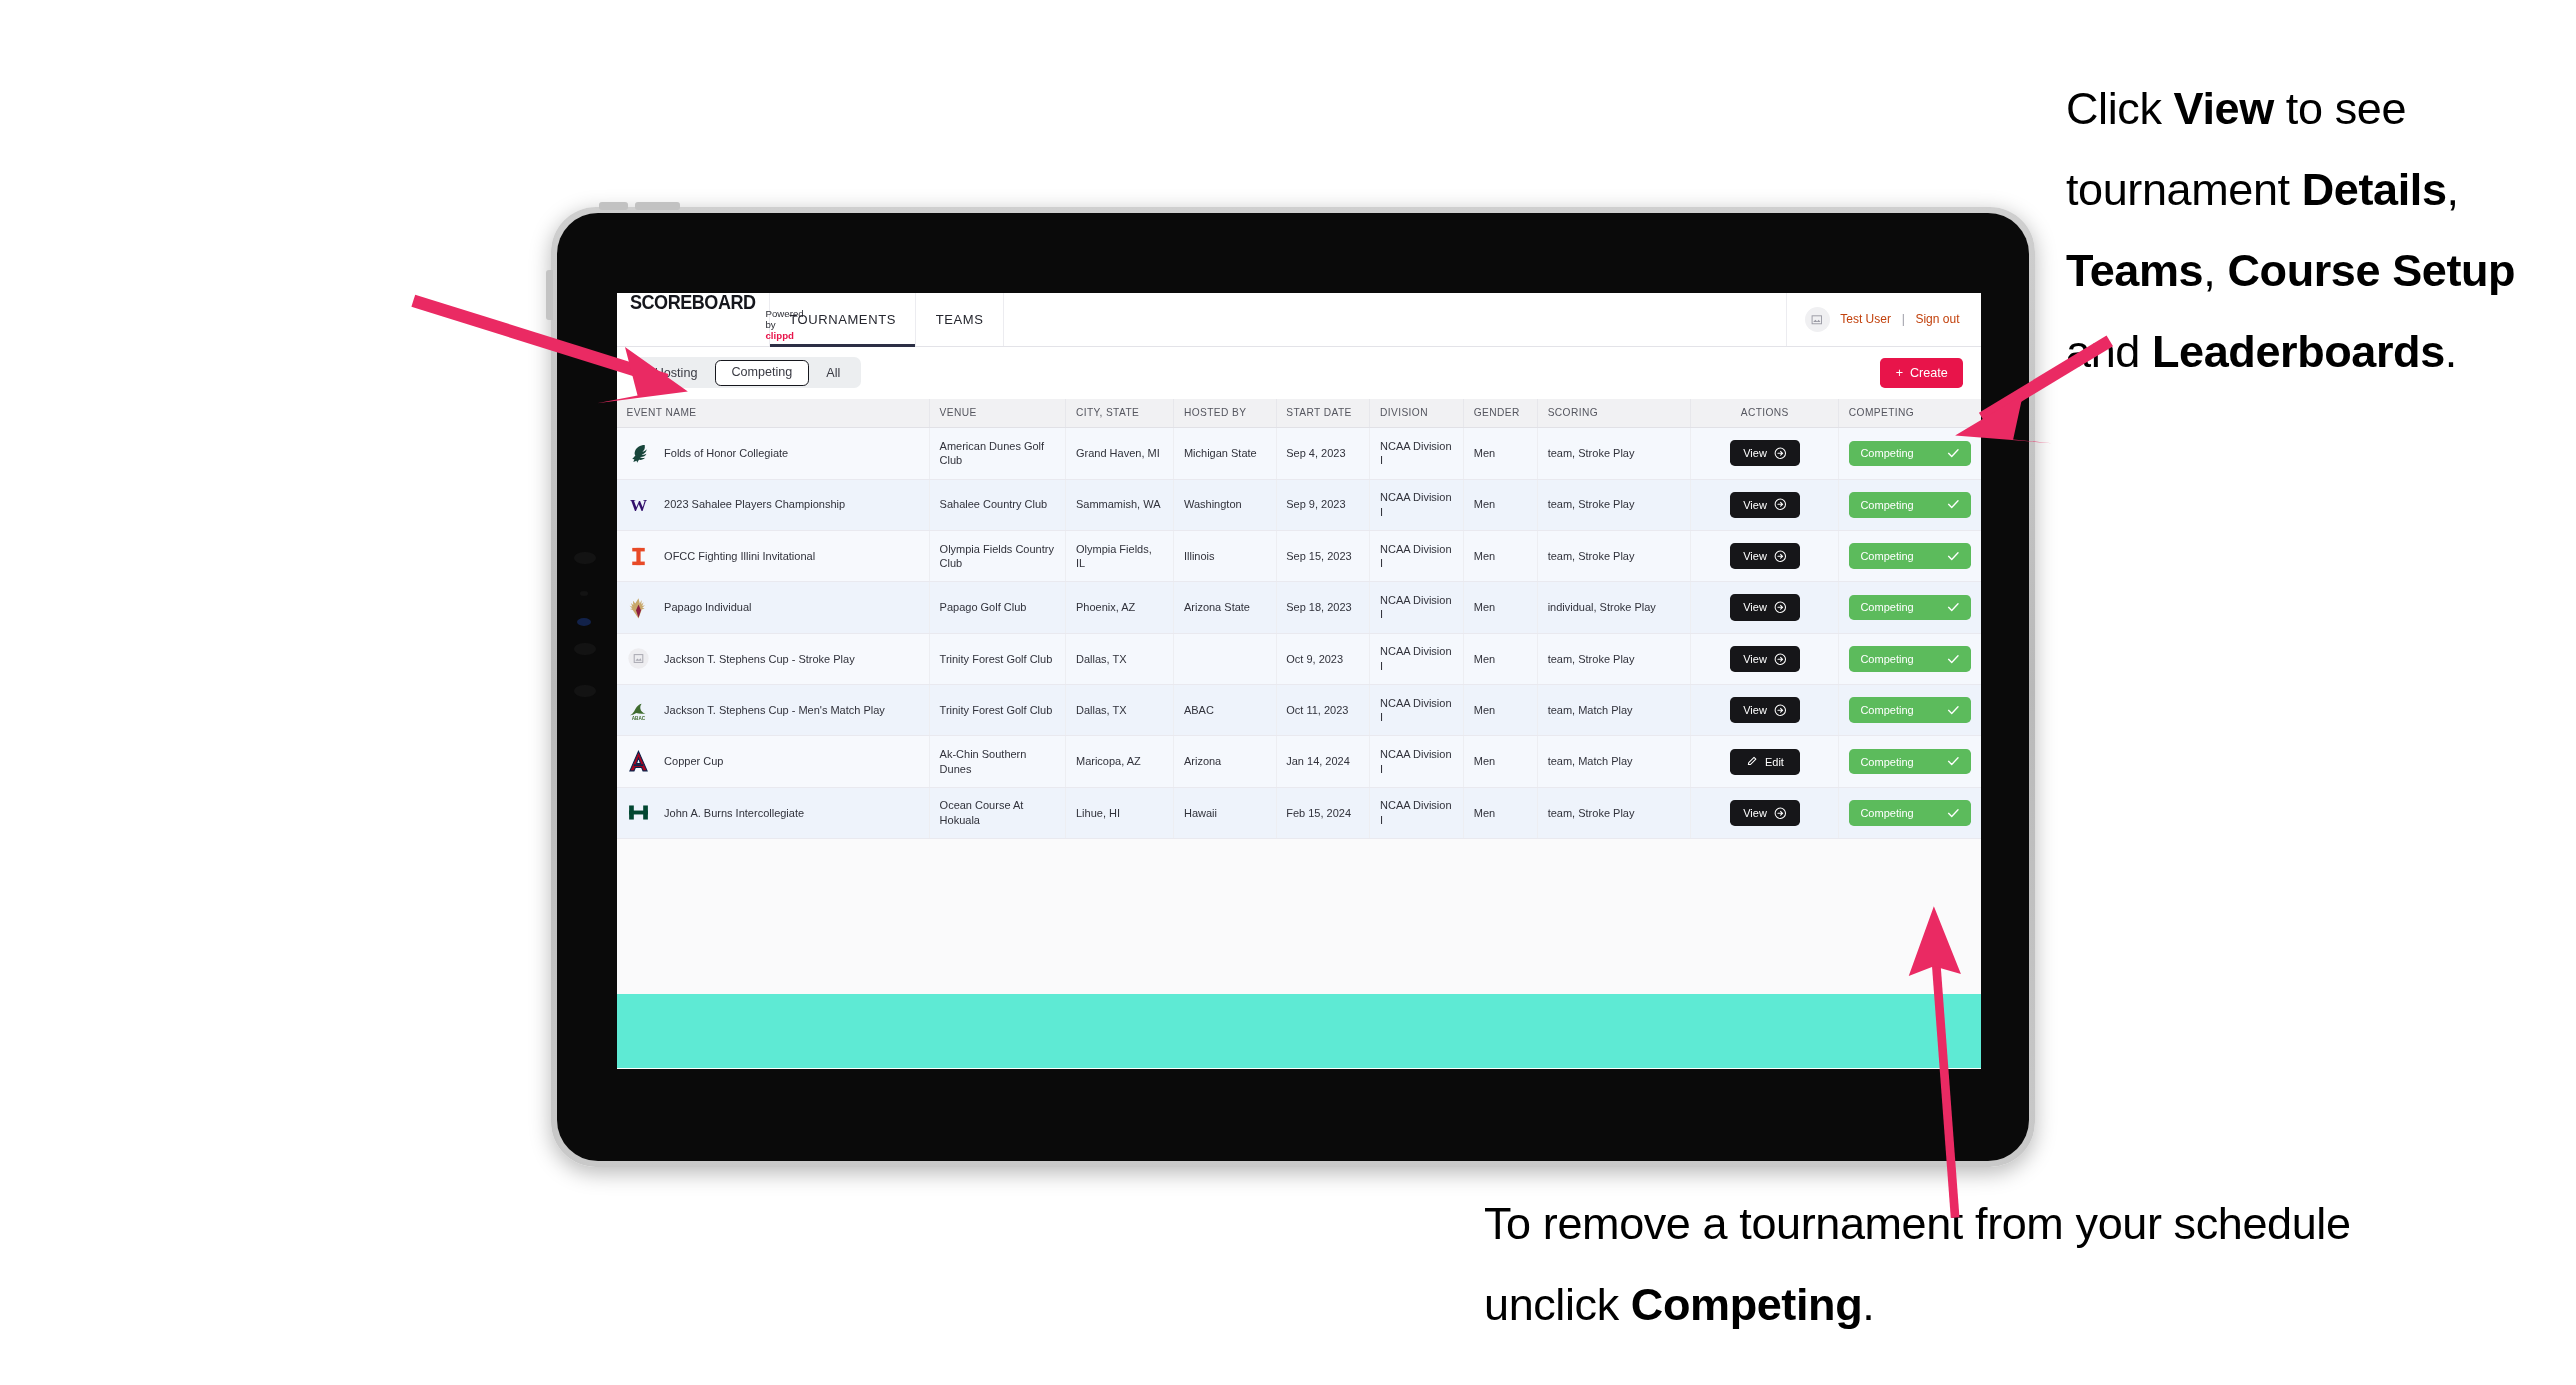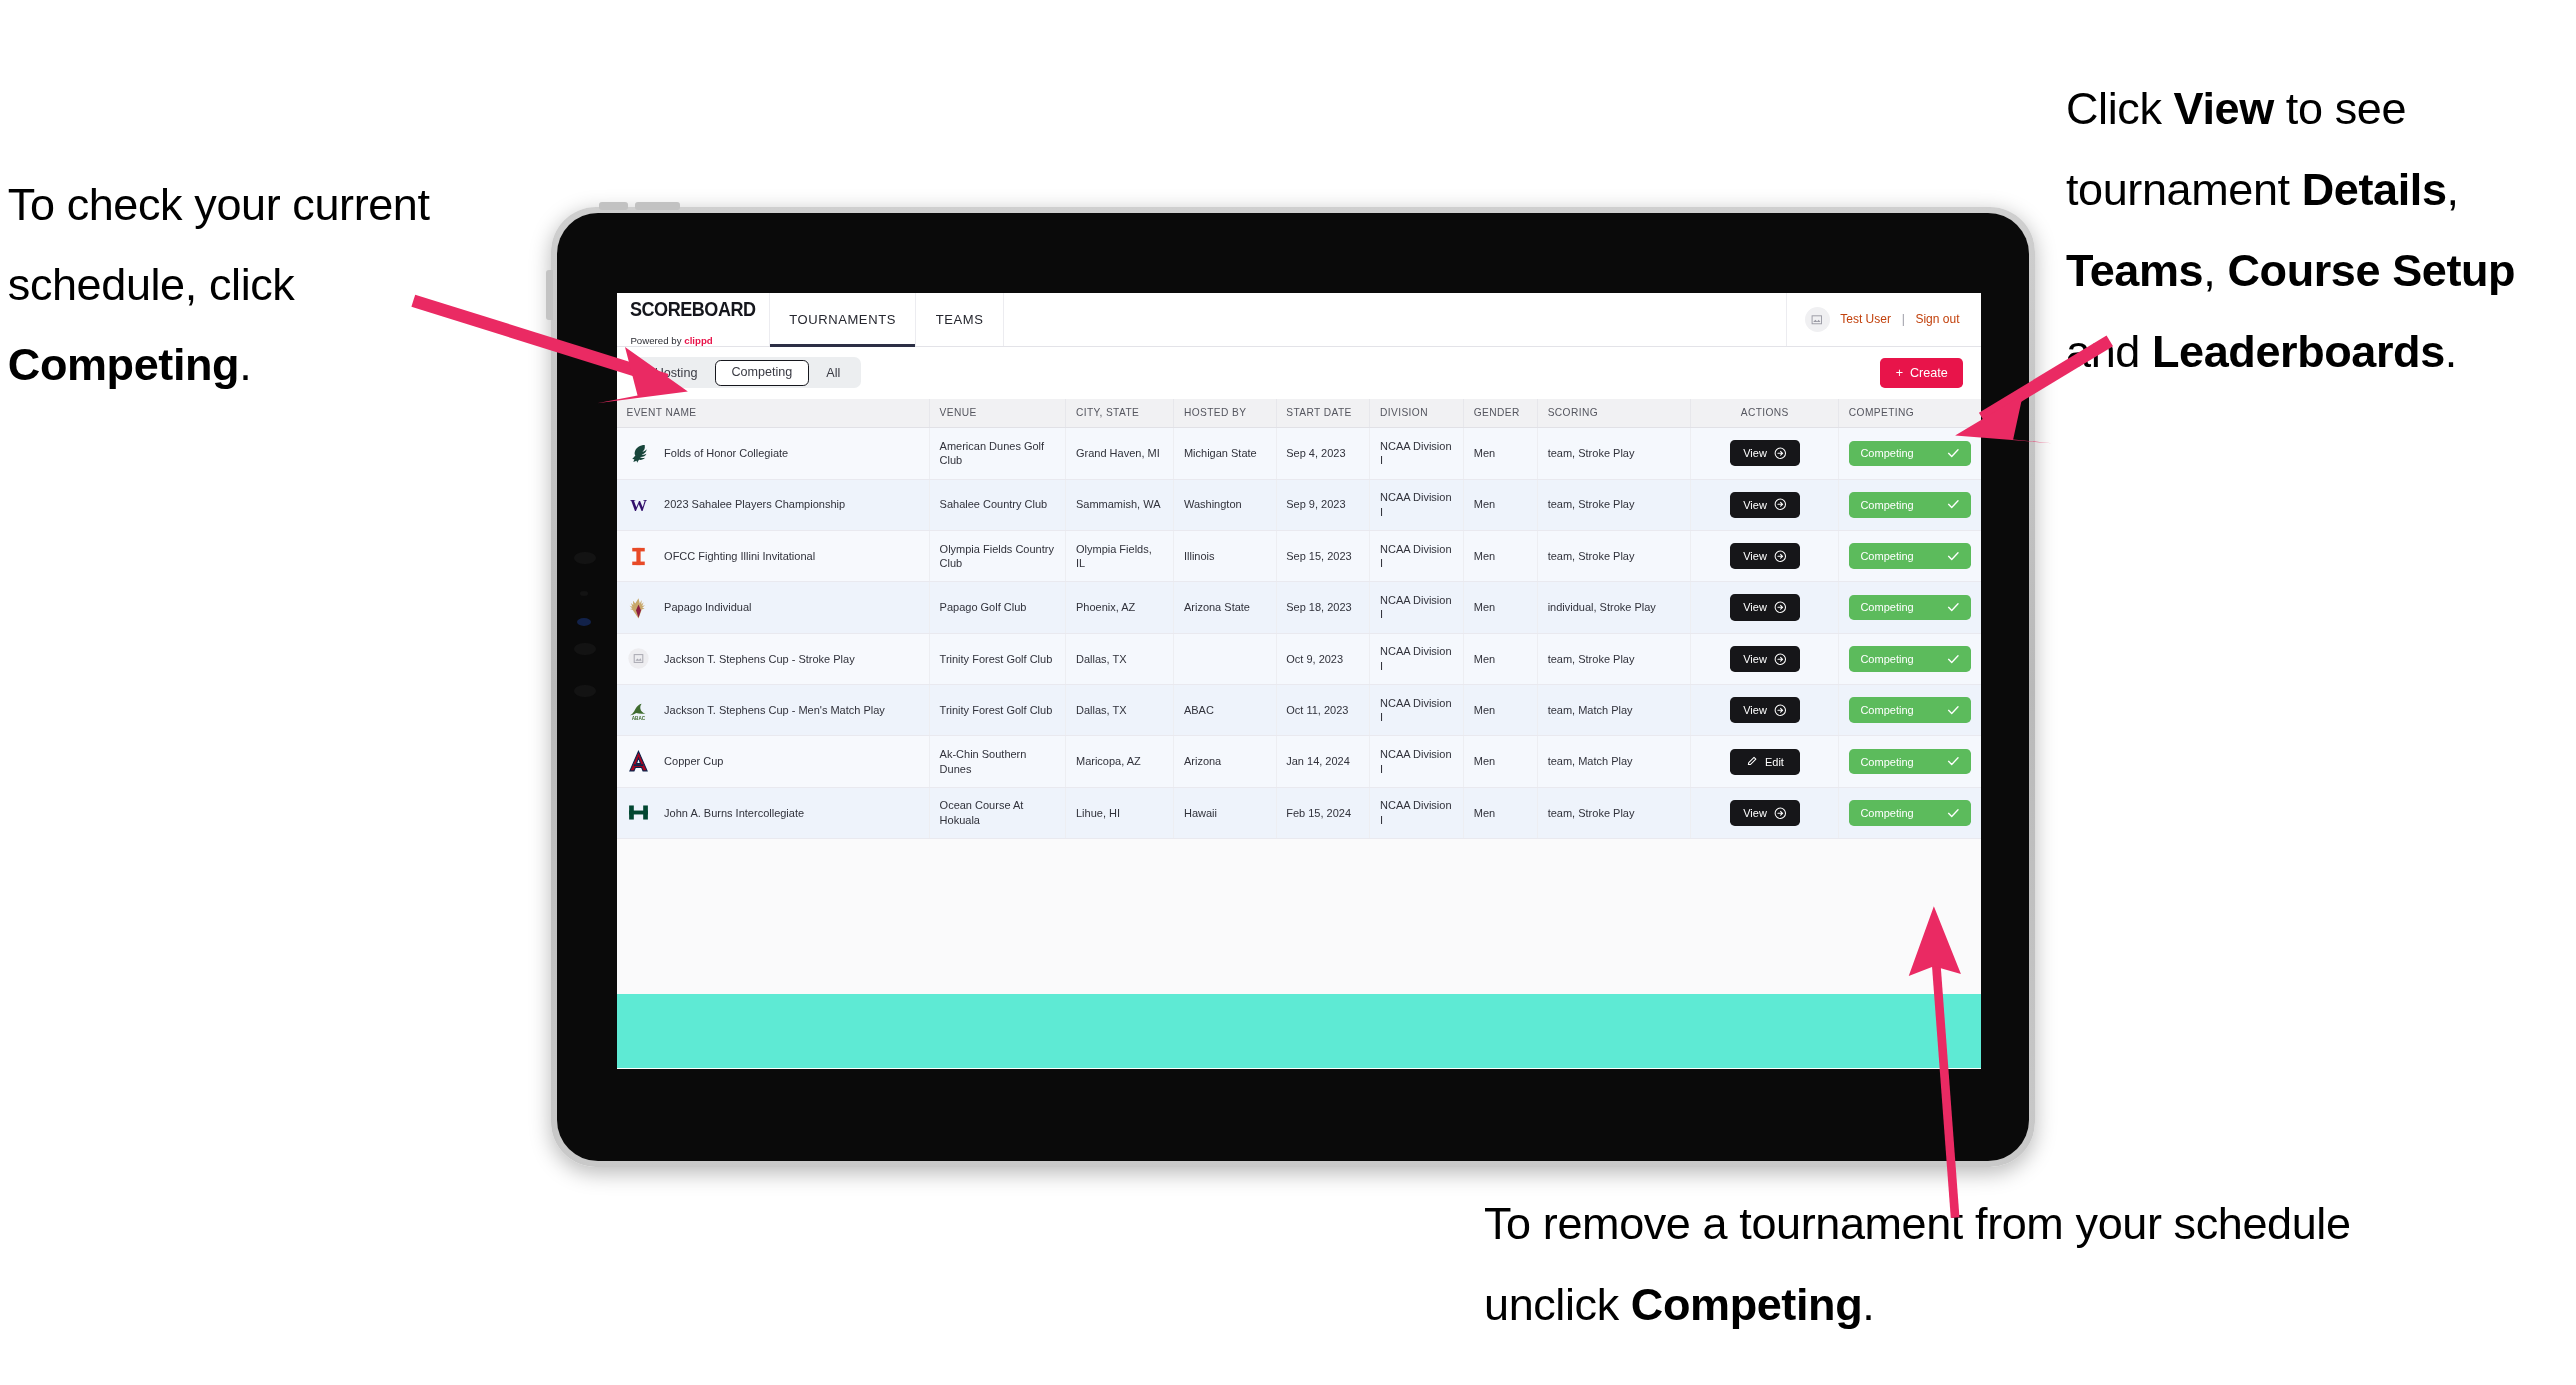--- a/index.html
+++ b/index.html
@@ -167,9 +167,6 @@
 
 <div id="stage">
 
-  <div class="anno" id="anno-left">
-    <span>To check your current schedule, click </span><b>Competing</b><span>.</span>
-  </div>
 
   <div class="anno" id="anno-right">
     <span>Click </span><b>View</b><span> to see tournament </span><b>Details</b><span>, </span><b>Teams</b><span>, </span><b>Course Setup</b><span> and </span><b>Leaderboards</b><span>.</span>

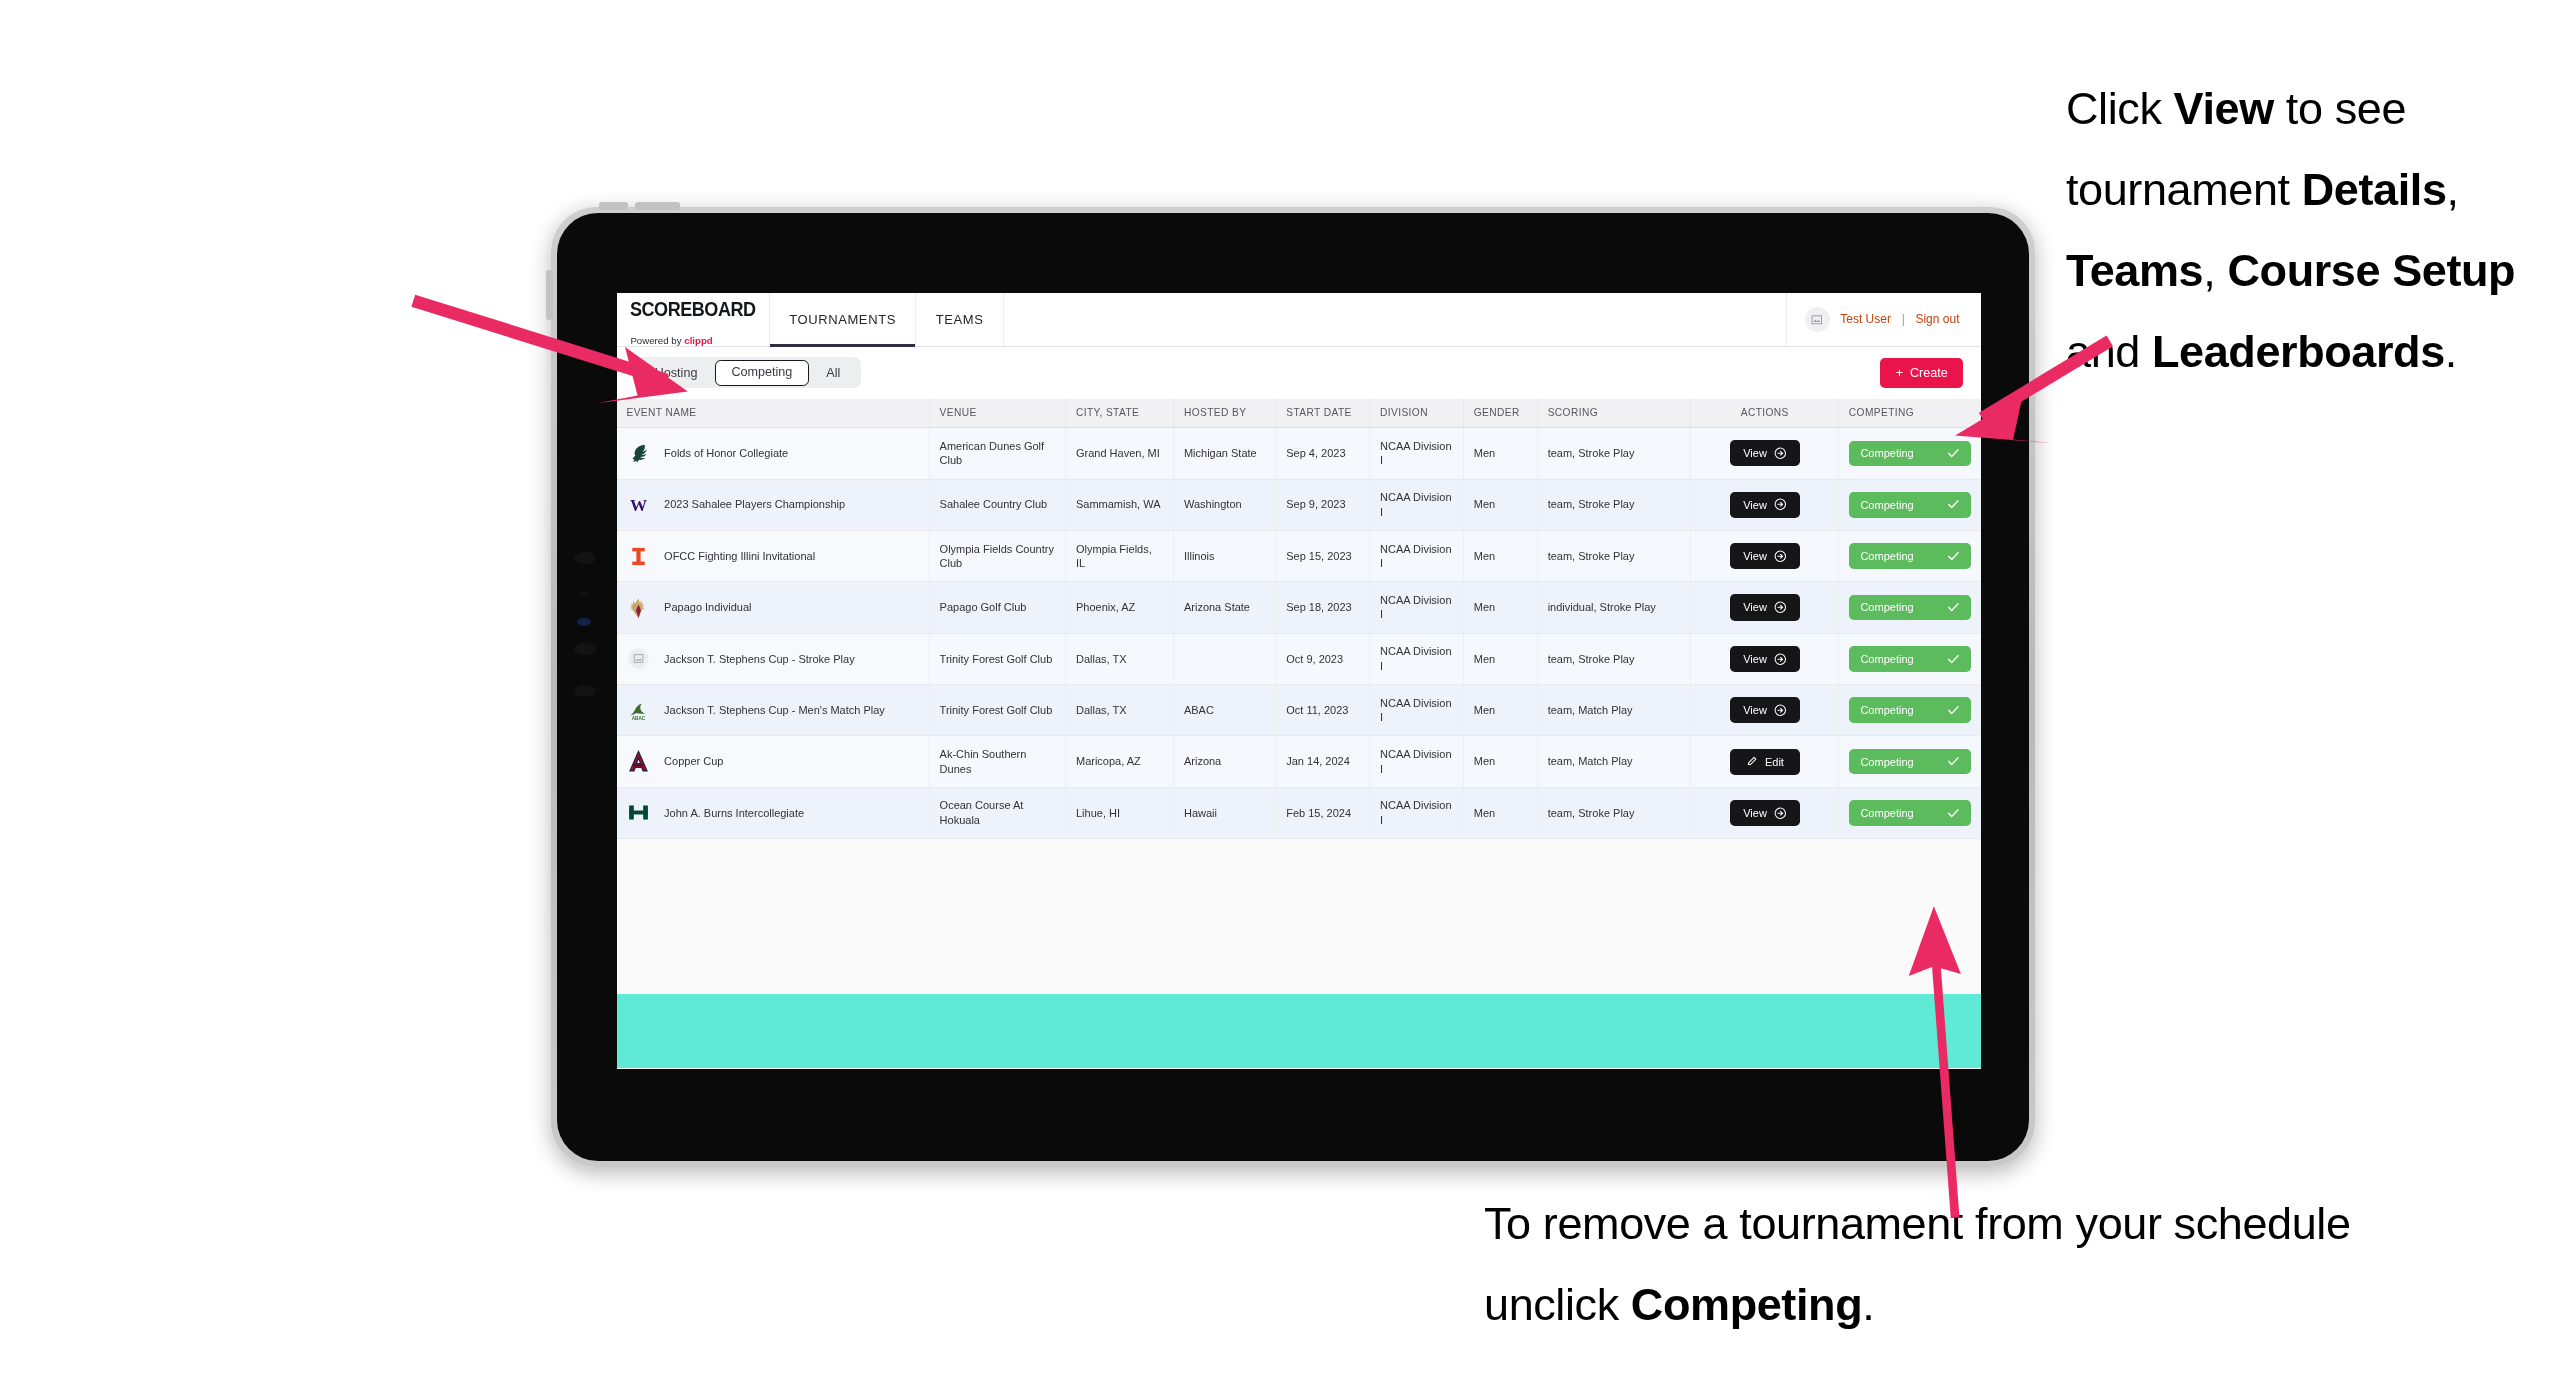--- a/index.html
+++ b/index.html
@@ -68,7 +68,7 @@
     position: relative;
   }
   #brand {
-    width: 153px; display:flex; flex-direction:column; justify-content:flex-end;
+    width: 153px; display:flex; flex-direction:row; justify-content:flex-start;
     padding-left: 13.6px;
     border-right: 1px solid #ececf0;
   }

